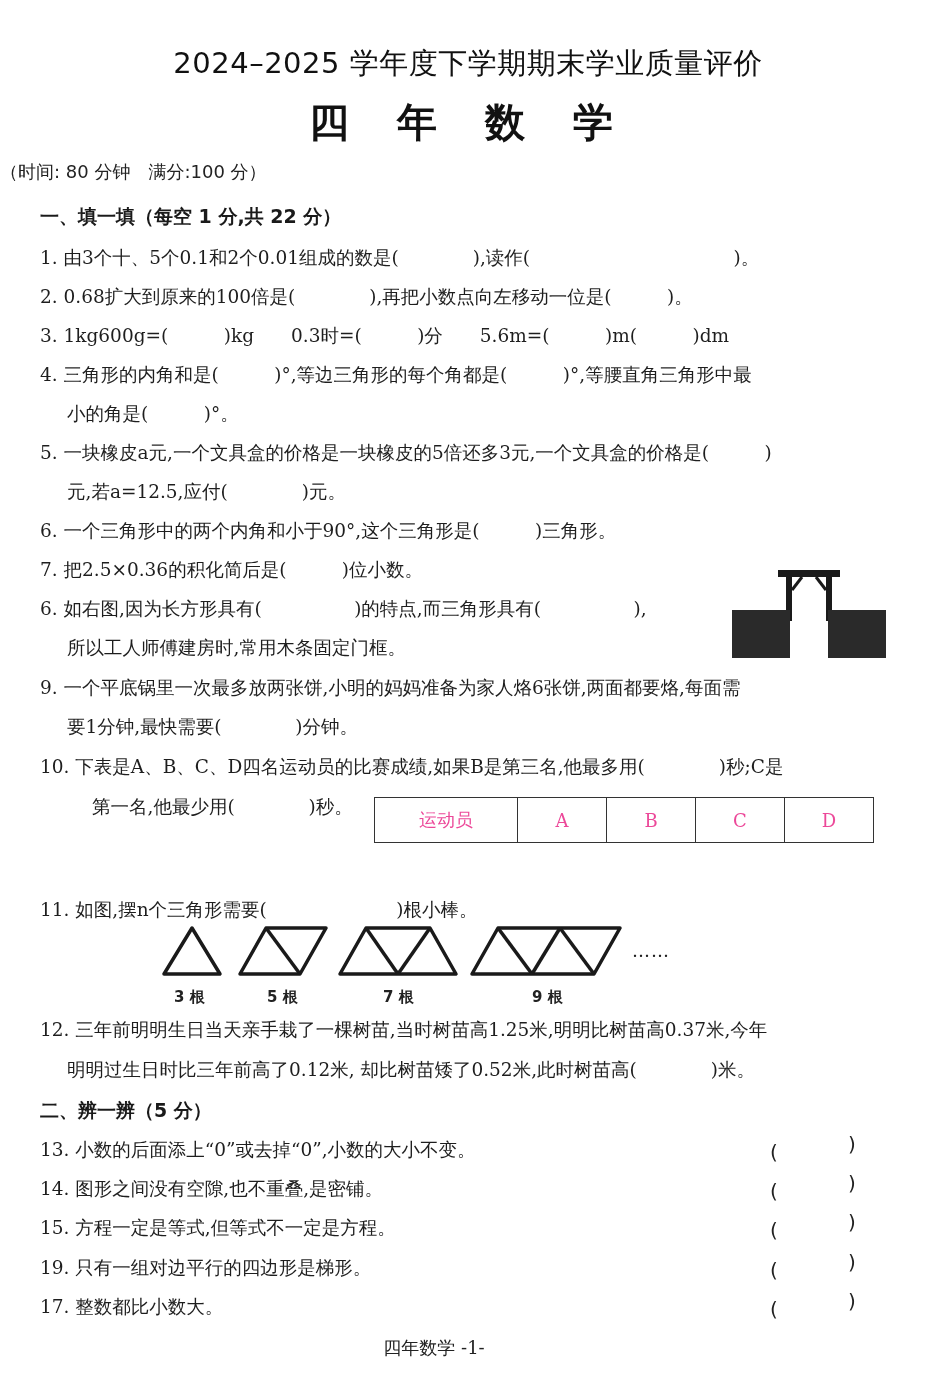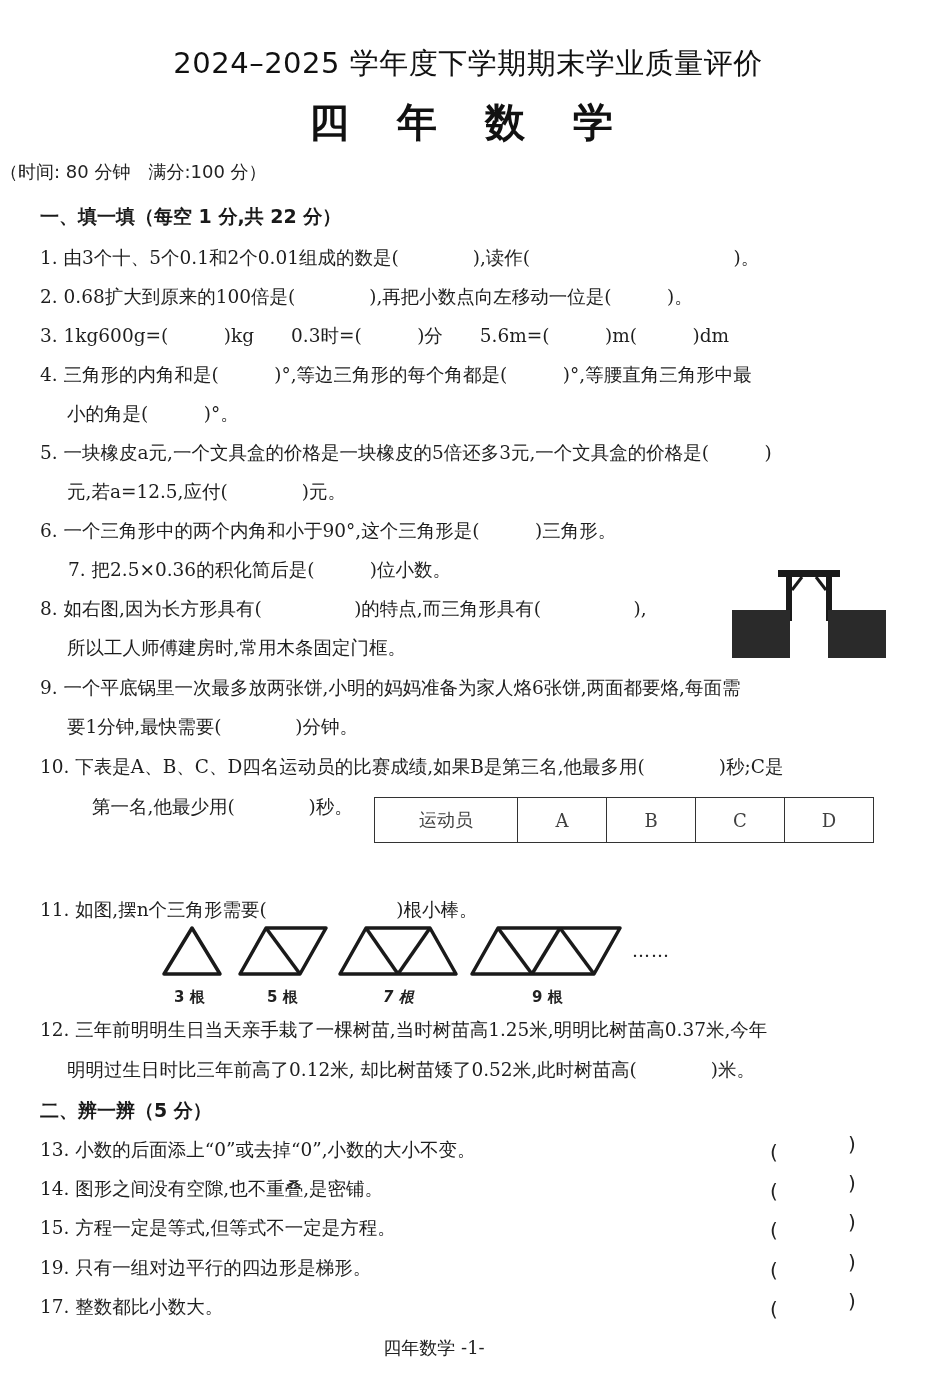--- a/index.html
+++ b/index.html
@@ -73,7 +73,7 @@
 <div class="abs line" style="top:441px;">5. 一块橡皮a元,一个文具盒的价格是一块橡皮的5倍还多3元,一个文具盒的价格是(　　　)</div>
 <div class="abs line indent" style="top:480px;">元,若a=12.5,应付(　　　　)元。</div>
 <div class="abs line" style="top:519px;">6. 一个三角形中的两个内角和小于90°,这个三角形是(　　　)三角形。</div>
-<div class="abs line" style="top:558px;margin-left:28px;">7. 把2.5×0.36的积化简后是(　　　)位小数。</div>
+<div class="abs line" style="top:558px;">7. 把2.5×0.36的积化简后是(　　　)位小数。</div>
 <div class="abs line" style="top:597px;">8. 如右图,因为长方形具有(　　　　　)的特点,而三角形具有(　　　　　),</div>
 <div class="abs line indent" style="top:636px;">所以工人师傅建房时,常用木条固定门框。</div>
 

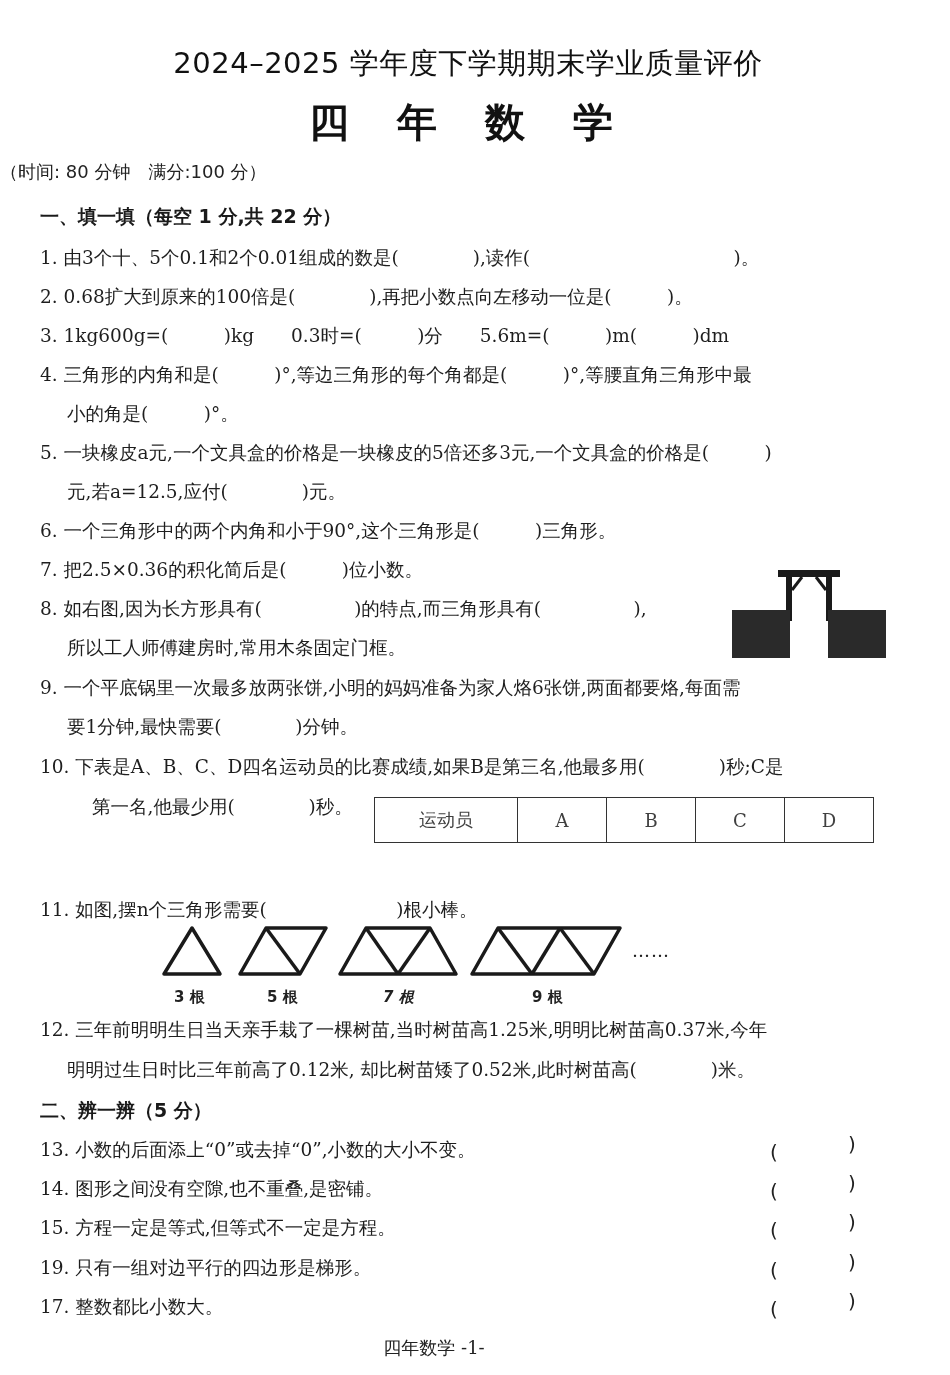--- a/index.html
+++ b/index.html
@@ -74,7 +74,7 @@
 <div class="abs line indent" style="top:480px;">元,若a=12.5,应付(　　　　)元。</div>
 <div class="abs line" style="top:519px;">6. 一个三角形中的两个内角和小于90°,这个三角形是(　　　)三角形。</div>
 <div class="abs line" style="top:558px;">7. 把2.5×0.36的积化简后是(　　　)位小数。</div>
-<div class="abs line" style="top:597px;">8. 如右图,因为长方形具有(　　　　　)的特点,而三角形具有(　　　　　),</div>
+<div class="abs line" style="top:597px;">6. 如右图,因为长方形具有(　　　　　)的特点,而三角形具有(　　　　　),</div>
 <div class="abs line indent" style="top:636px;">所以工人师傅建房时,常用木条固定门框。</div>
 
 <svg style="position:absolute; left:730px; top:568px;" width="160" height="92" viewBox="0 0 160 92">

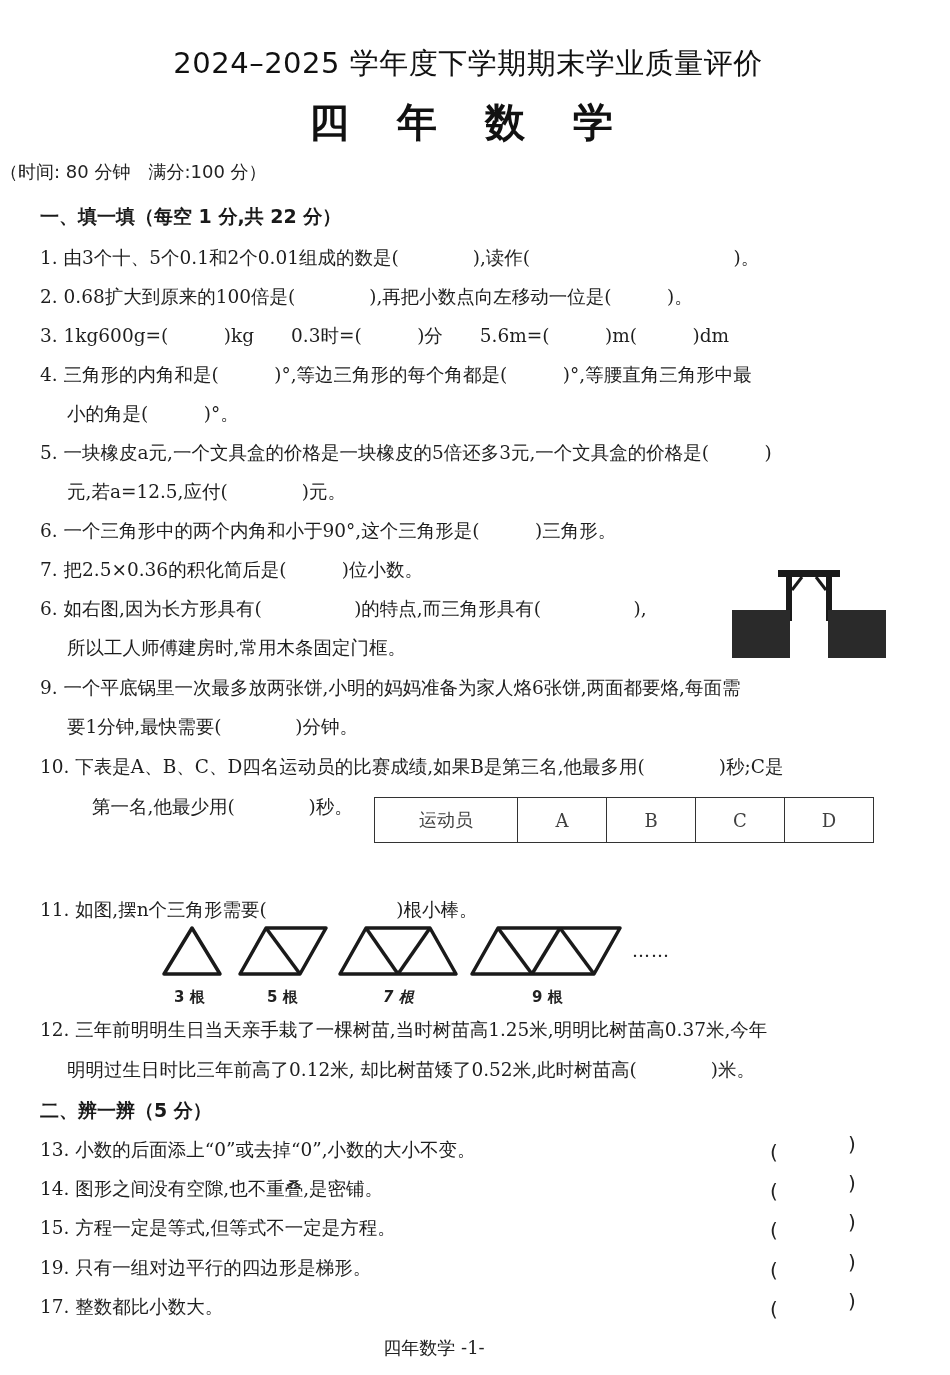--- a/index.html
+++ b/index.html
@@ -42,7 +42,7 @@
     border-collapse: collapse; font-size: 18px;
   }
   .score-table td {
-    border: 1.5px solid #333; height: 42px; text-align: center; color: #404040;
+    border: 1.5px solid #333; height: 42px; text-align: center; color: #ec4899;
   }
   .score-table td.h { width: 140px; }
   .score-table td.c { width: 86px; }

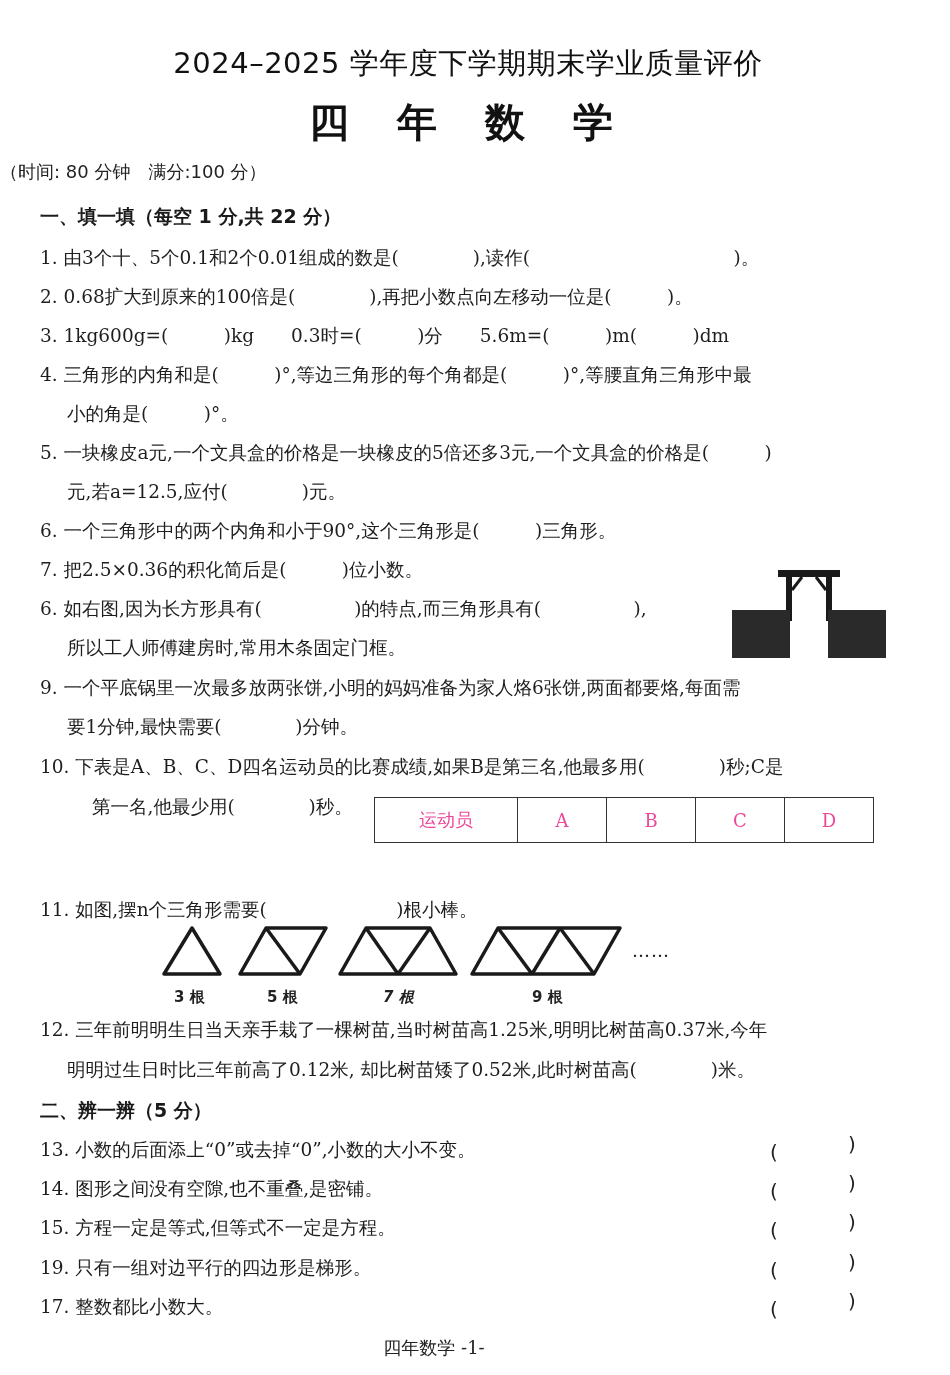--- a/index.html
+++ b/index.html
@@ -127,7 +127,7 @@
 <div class="abs" style="left:632px; top:940px; font-size:18px; letter-spacing:1px;">……</div>
 <div class="caption" style="left:174px;">3 根</div>
 <div class="caption" style="left:267px;">5 根</div>
-<div class="caption" style="left:383px;font-style:italic;">7 根</div>
+<div class="caption" style="left:383px;">7 根</div>
 <div class="caption" style="left:532px;">9 根</div>
 
 <div class="abs line" style="top:1018px;">12. 三年前明明生日当天亲手栽了一棵树苗,当时树苗高1.25米,明明比树苗高0.37米,今年</div>

